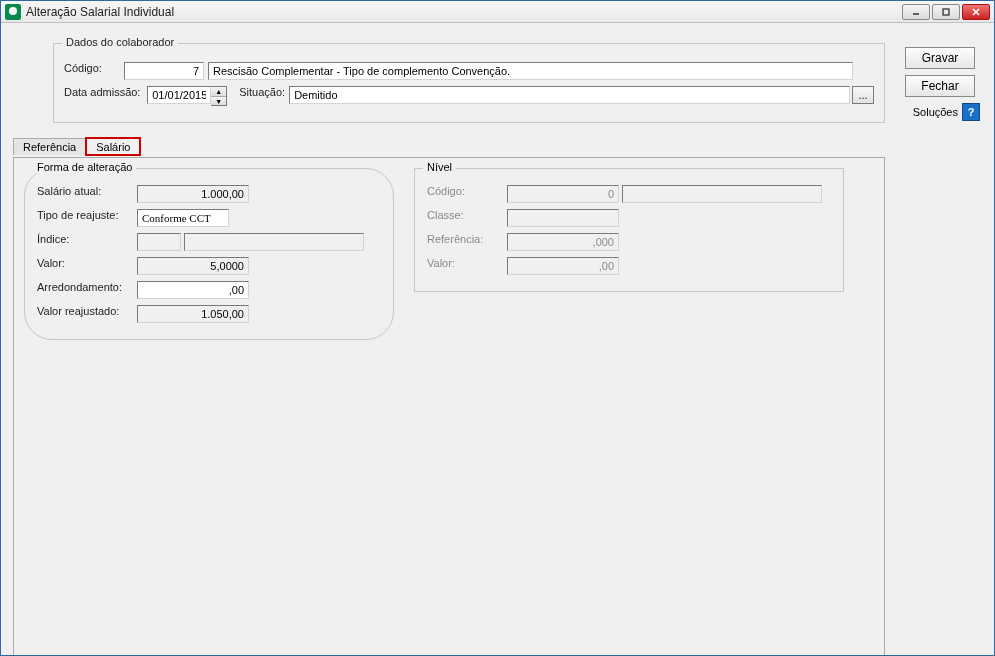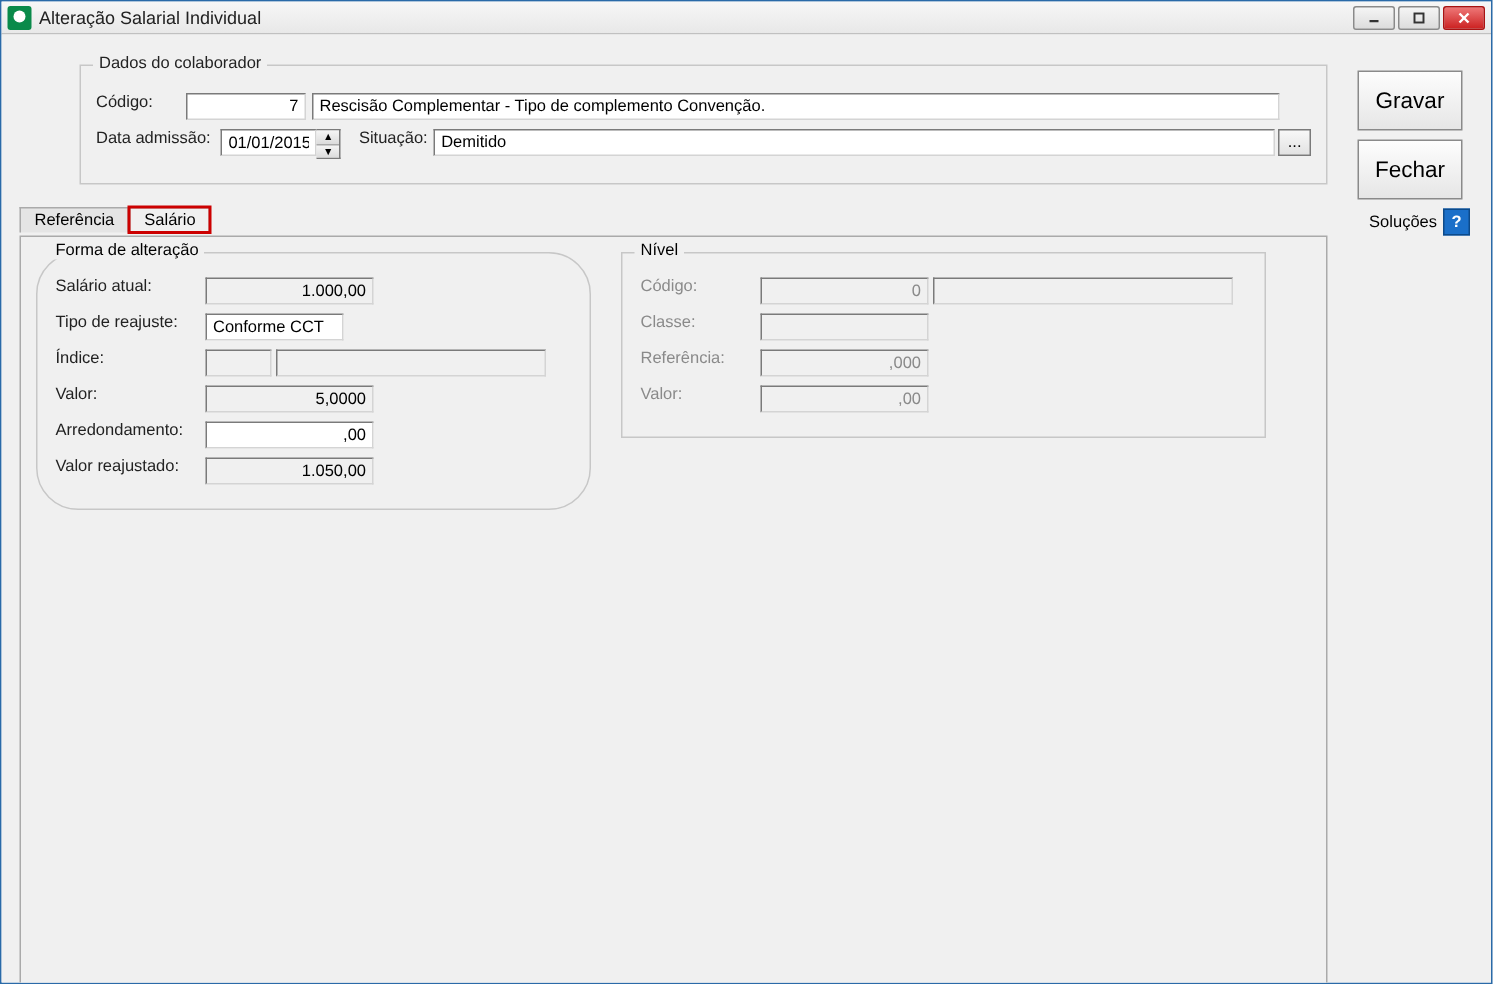--- a/index.html
+++ b/index.html
@@ -191,11 +191,11 @@
 
   .btn {
     display: block;
-    width: 70px; height: 40px;
+    width: 70px; height: 22px;
     border: 1px solid #8a8a8a;
     background: linear-gradient(#fdfdfd,#e6e6e6);
     font-family: Tahoma, sans-serif;
-    font-size: 15px;
+    font-size: 12px;
     cursor: pointer;
     margin-bottom: 6px;
   }

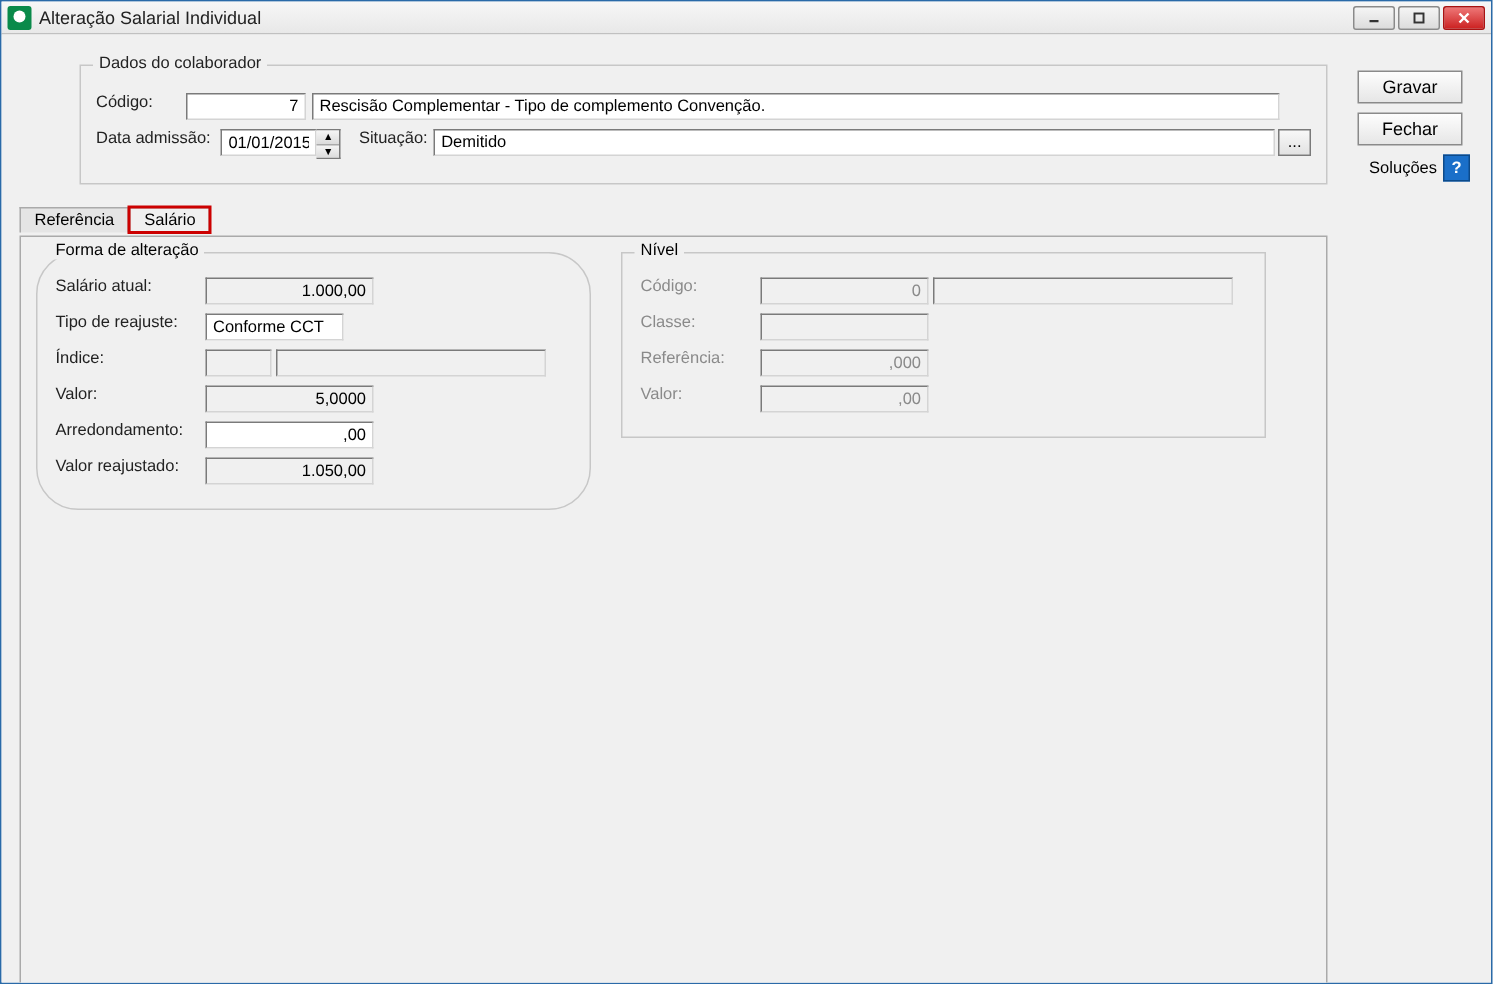--- a/index.html
+++ b/index.html
@@ -282,7 +282,7 @@
         </div>
         <div class="row">
           <span class="lbl">Tipo de reajuste:</span>
-          <input class="field" style="width: 92px;" value="Conforme CCT">
+          <input class="field" style="width: 92px; font-family: Liberation Serif, serif;" value="Conforme CCT">
         </div>
         <div class="row">
           <span class="lbl">Índice:</span>

